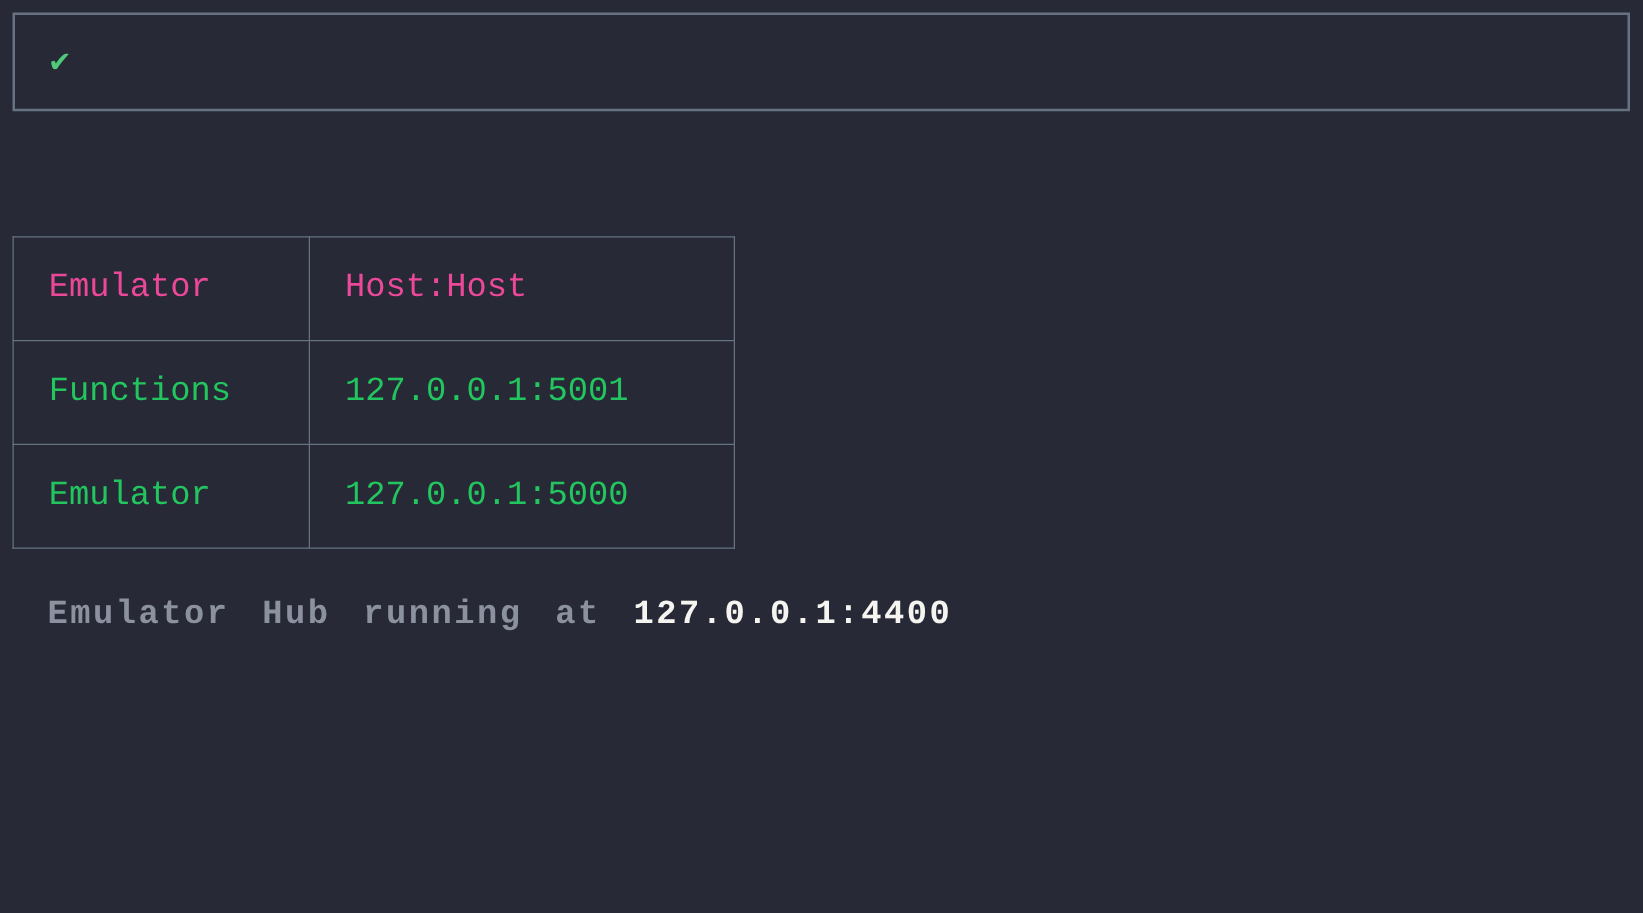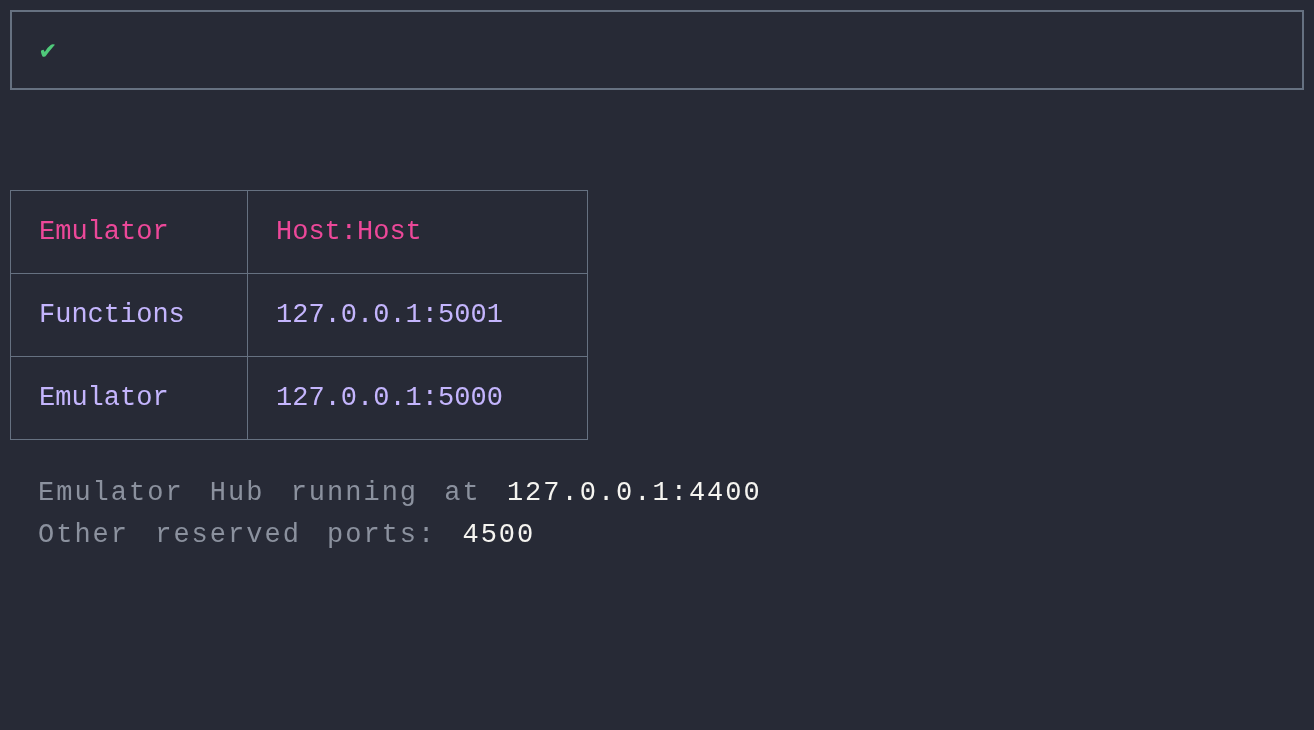--- a/index.html
+++ b/index.html
@@ -54,7 +54,7 @@
       font-weight: normal;
     }
     .emulator-table td {
-      color: #c4b5fd;
+      color: #22c55e;
     }
     .emulator-table th:first-child,
     .emulator-table td:first-child {

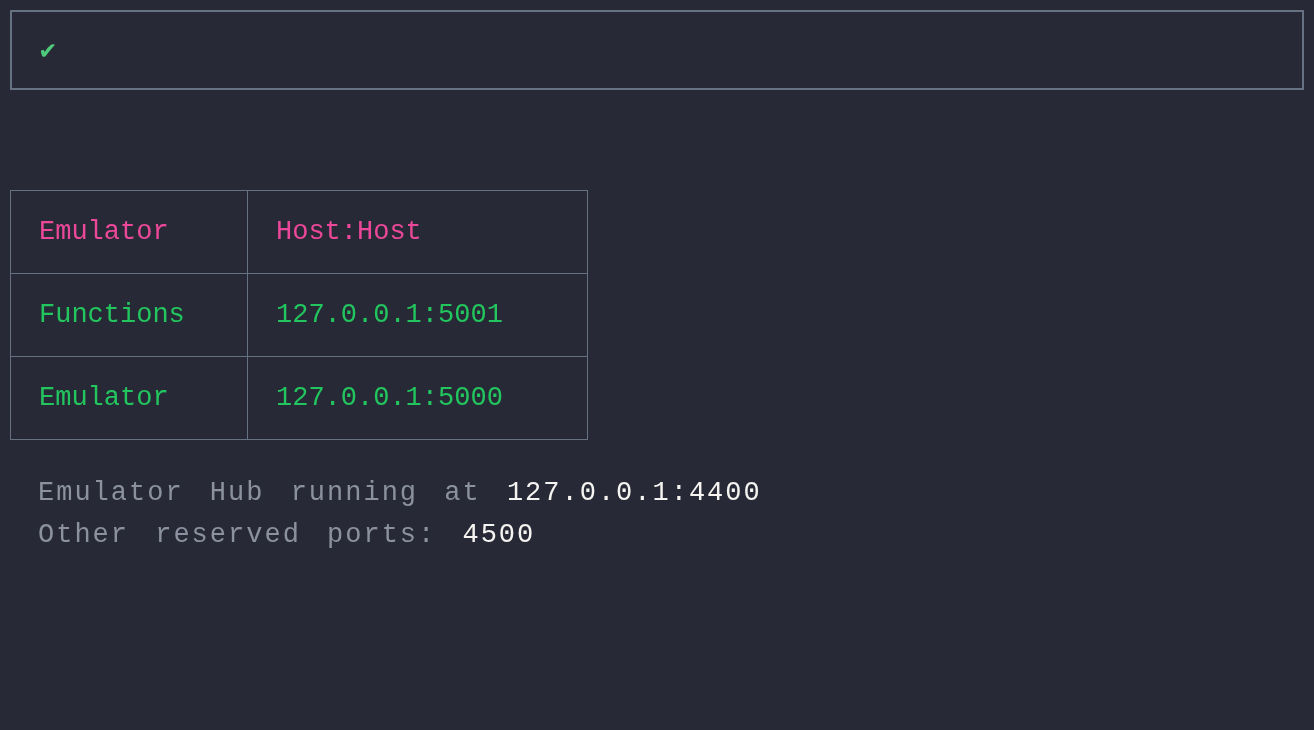--- a/index.html
+++ b/index.html
@@ -72,6 +72,7 @@
       letter-spacing: 2px;
       word-spacing: 8px;
       margin-bottom: 12px;
+      font-weight: bold;
     }
     .info-label {
       color: #8b919e;

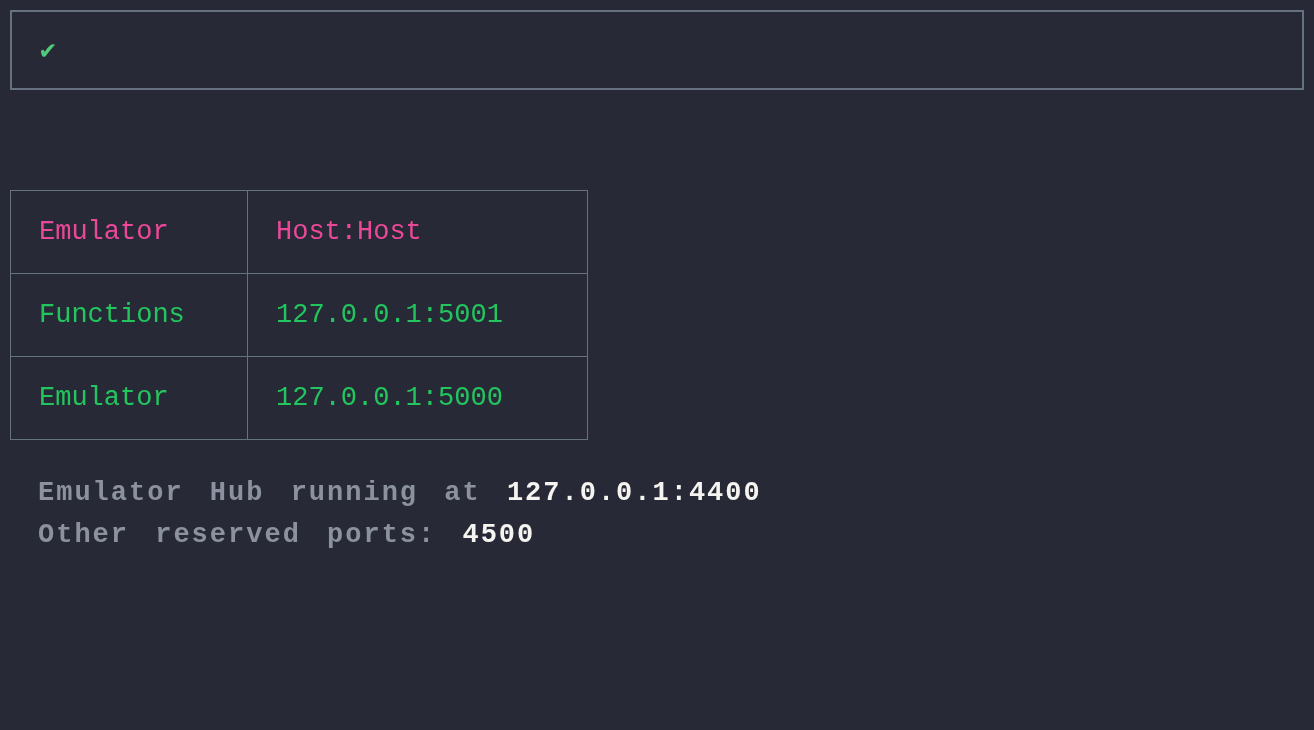--- a/index.html
+++ b/index.html
@@ -113,9 +113,6 @@
     <div class="info-line">
       <span class="info-label">Emulator Hub running at </span><span class="info-value">127.0.0.1:4400</span>
     </div>
-    <div class="info-line">
-      <span class="info-label">Other reserved ports: </span><span class="info-value">4500</span>
-    </div>
   </div>
 
 </div>

